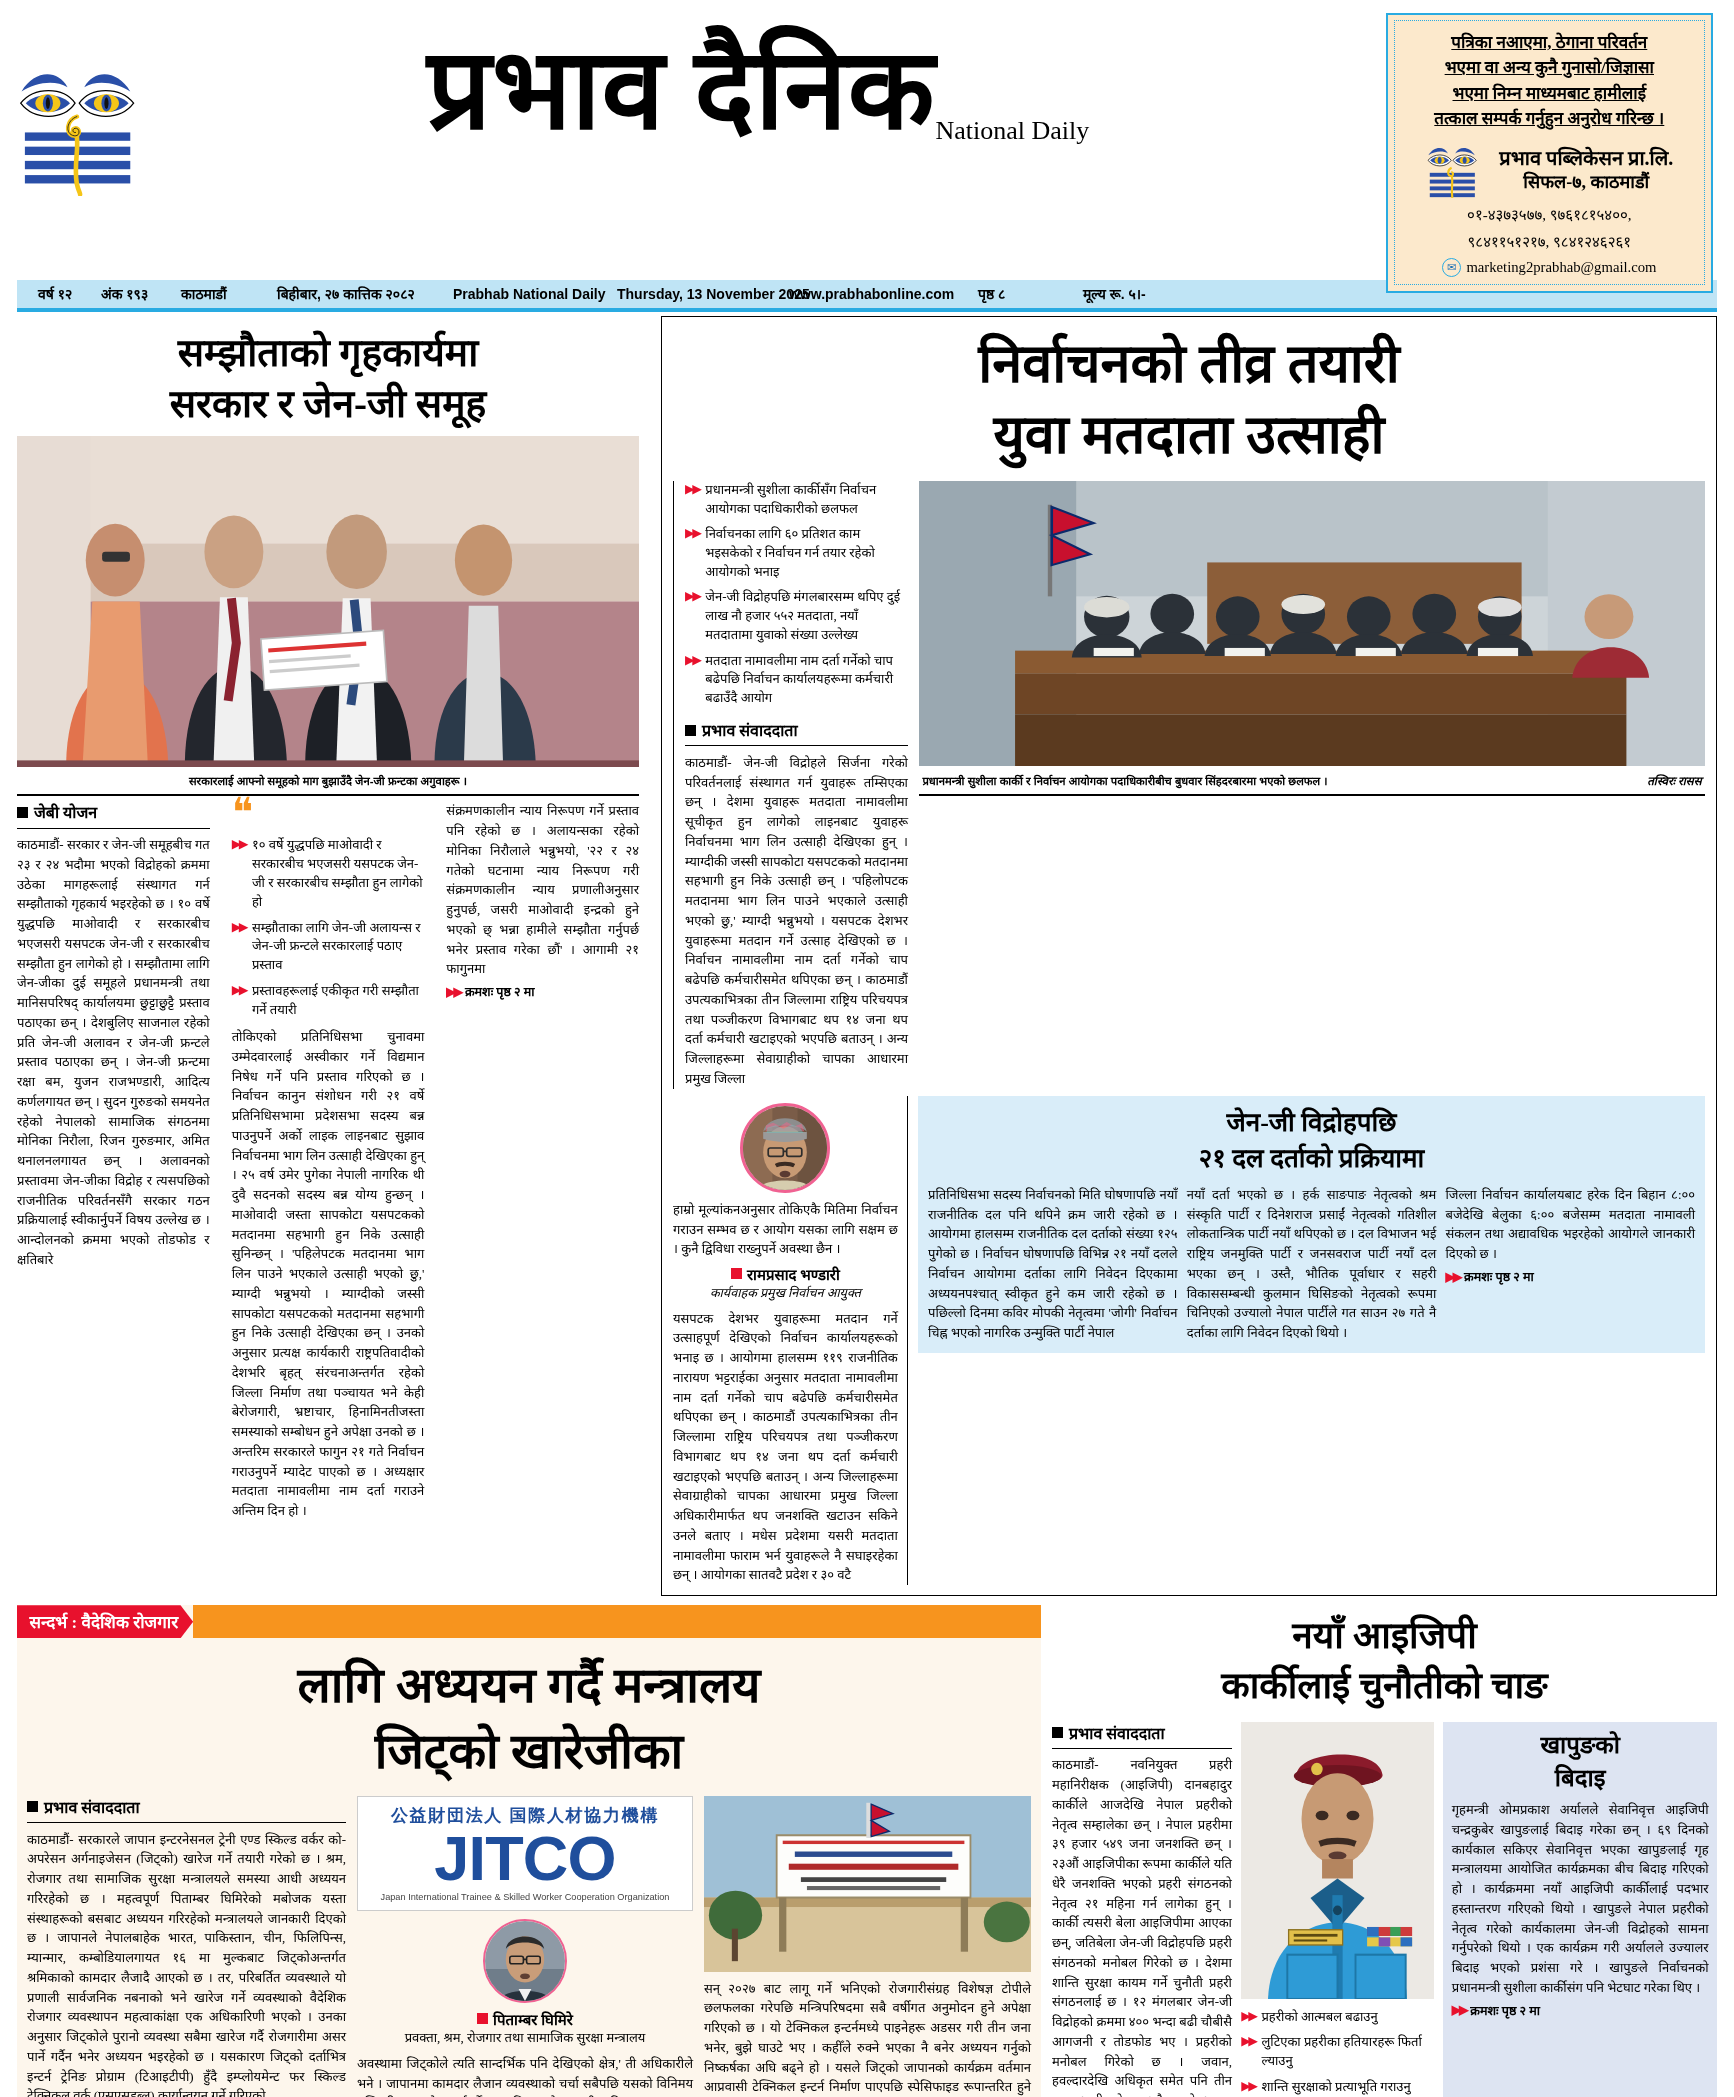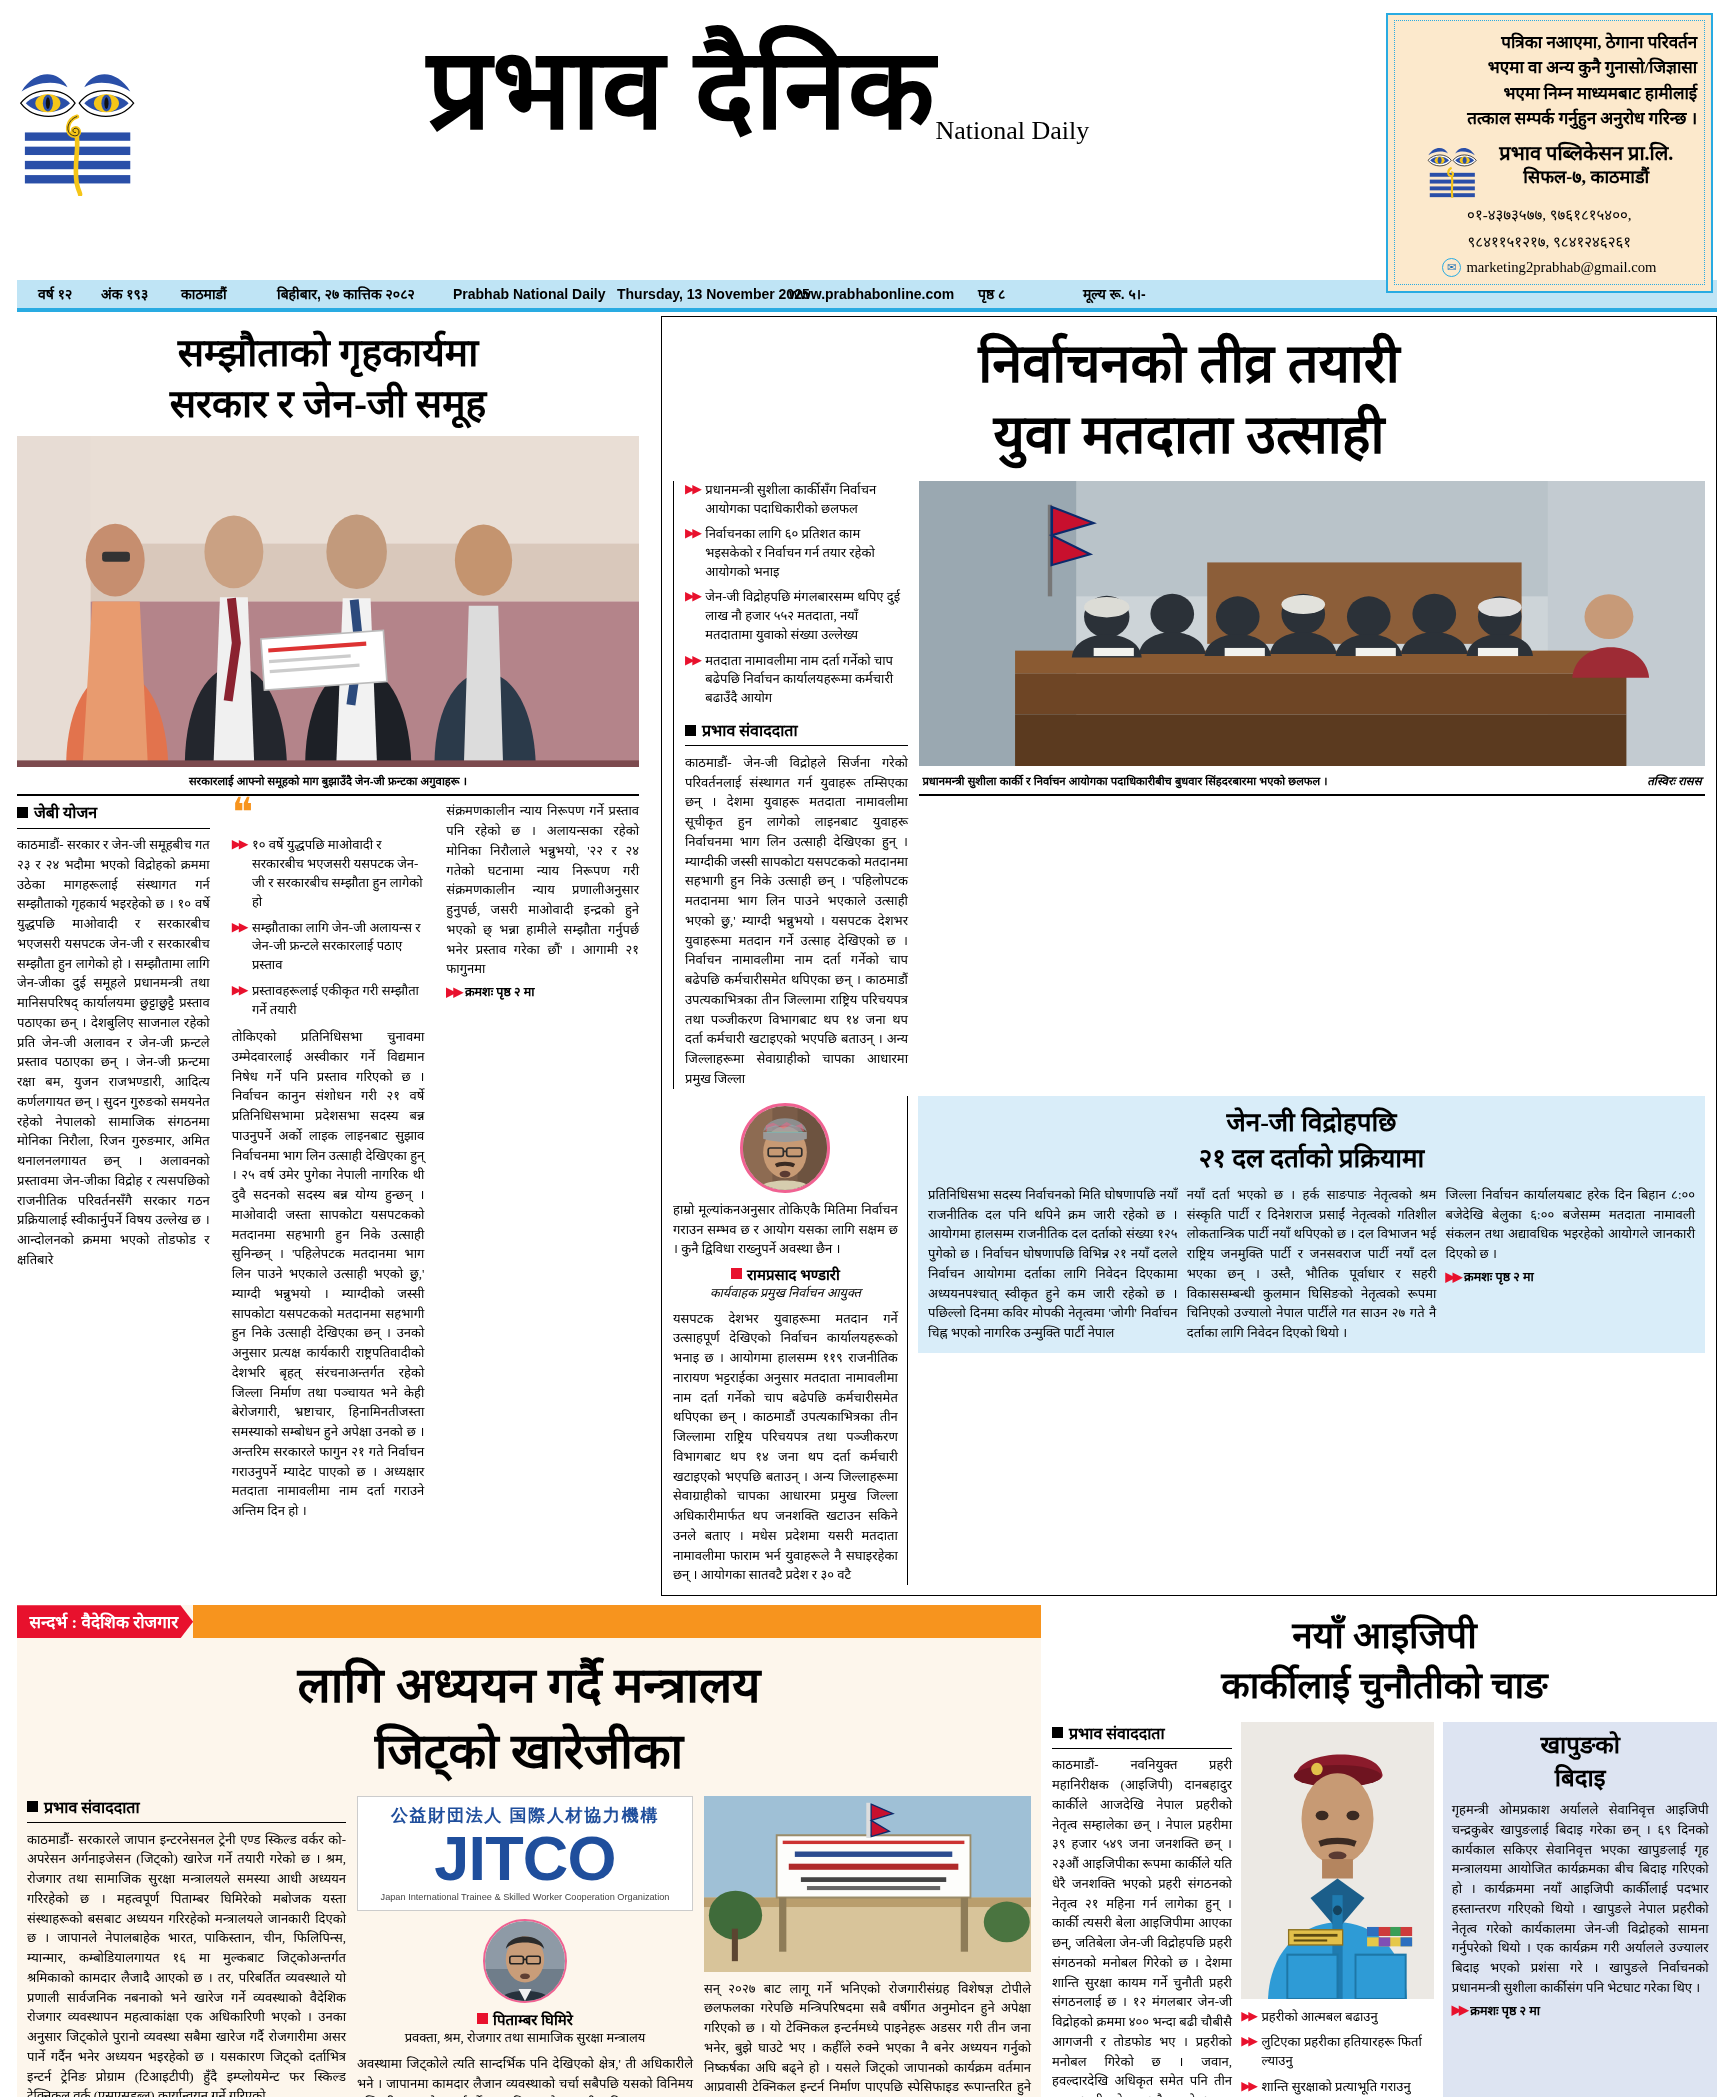--- a/index.html
+++ b/index.html
@@ -45,7 +45,7 @@
   .contact-inner { border: 1.7px dotted #29ABE2; padding: 8.4px 6.7px 6.7px; }
   .contact-line {
     font-family: "Liberation Serif", serif;
-    font-size: 17px; line-height: 1.5; text-align: right; color:#000; font-weight:600;
+    font-size: 17px; line-height: 1.5; text-align: center; color:#000; font-weight:600;text-decoration:underline;
   }
   .contact-org { display:flex; align-items:flex-start; justify-content:center; gap:19px; margin-top: 9.2px; }
   .mini-eyes { width: 55px; height: 59px; flex:0 0 55px;}

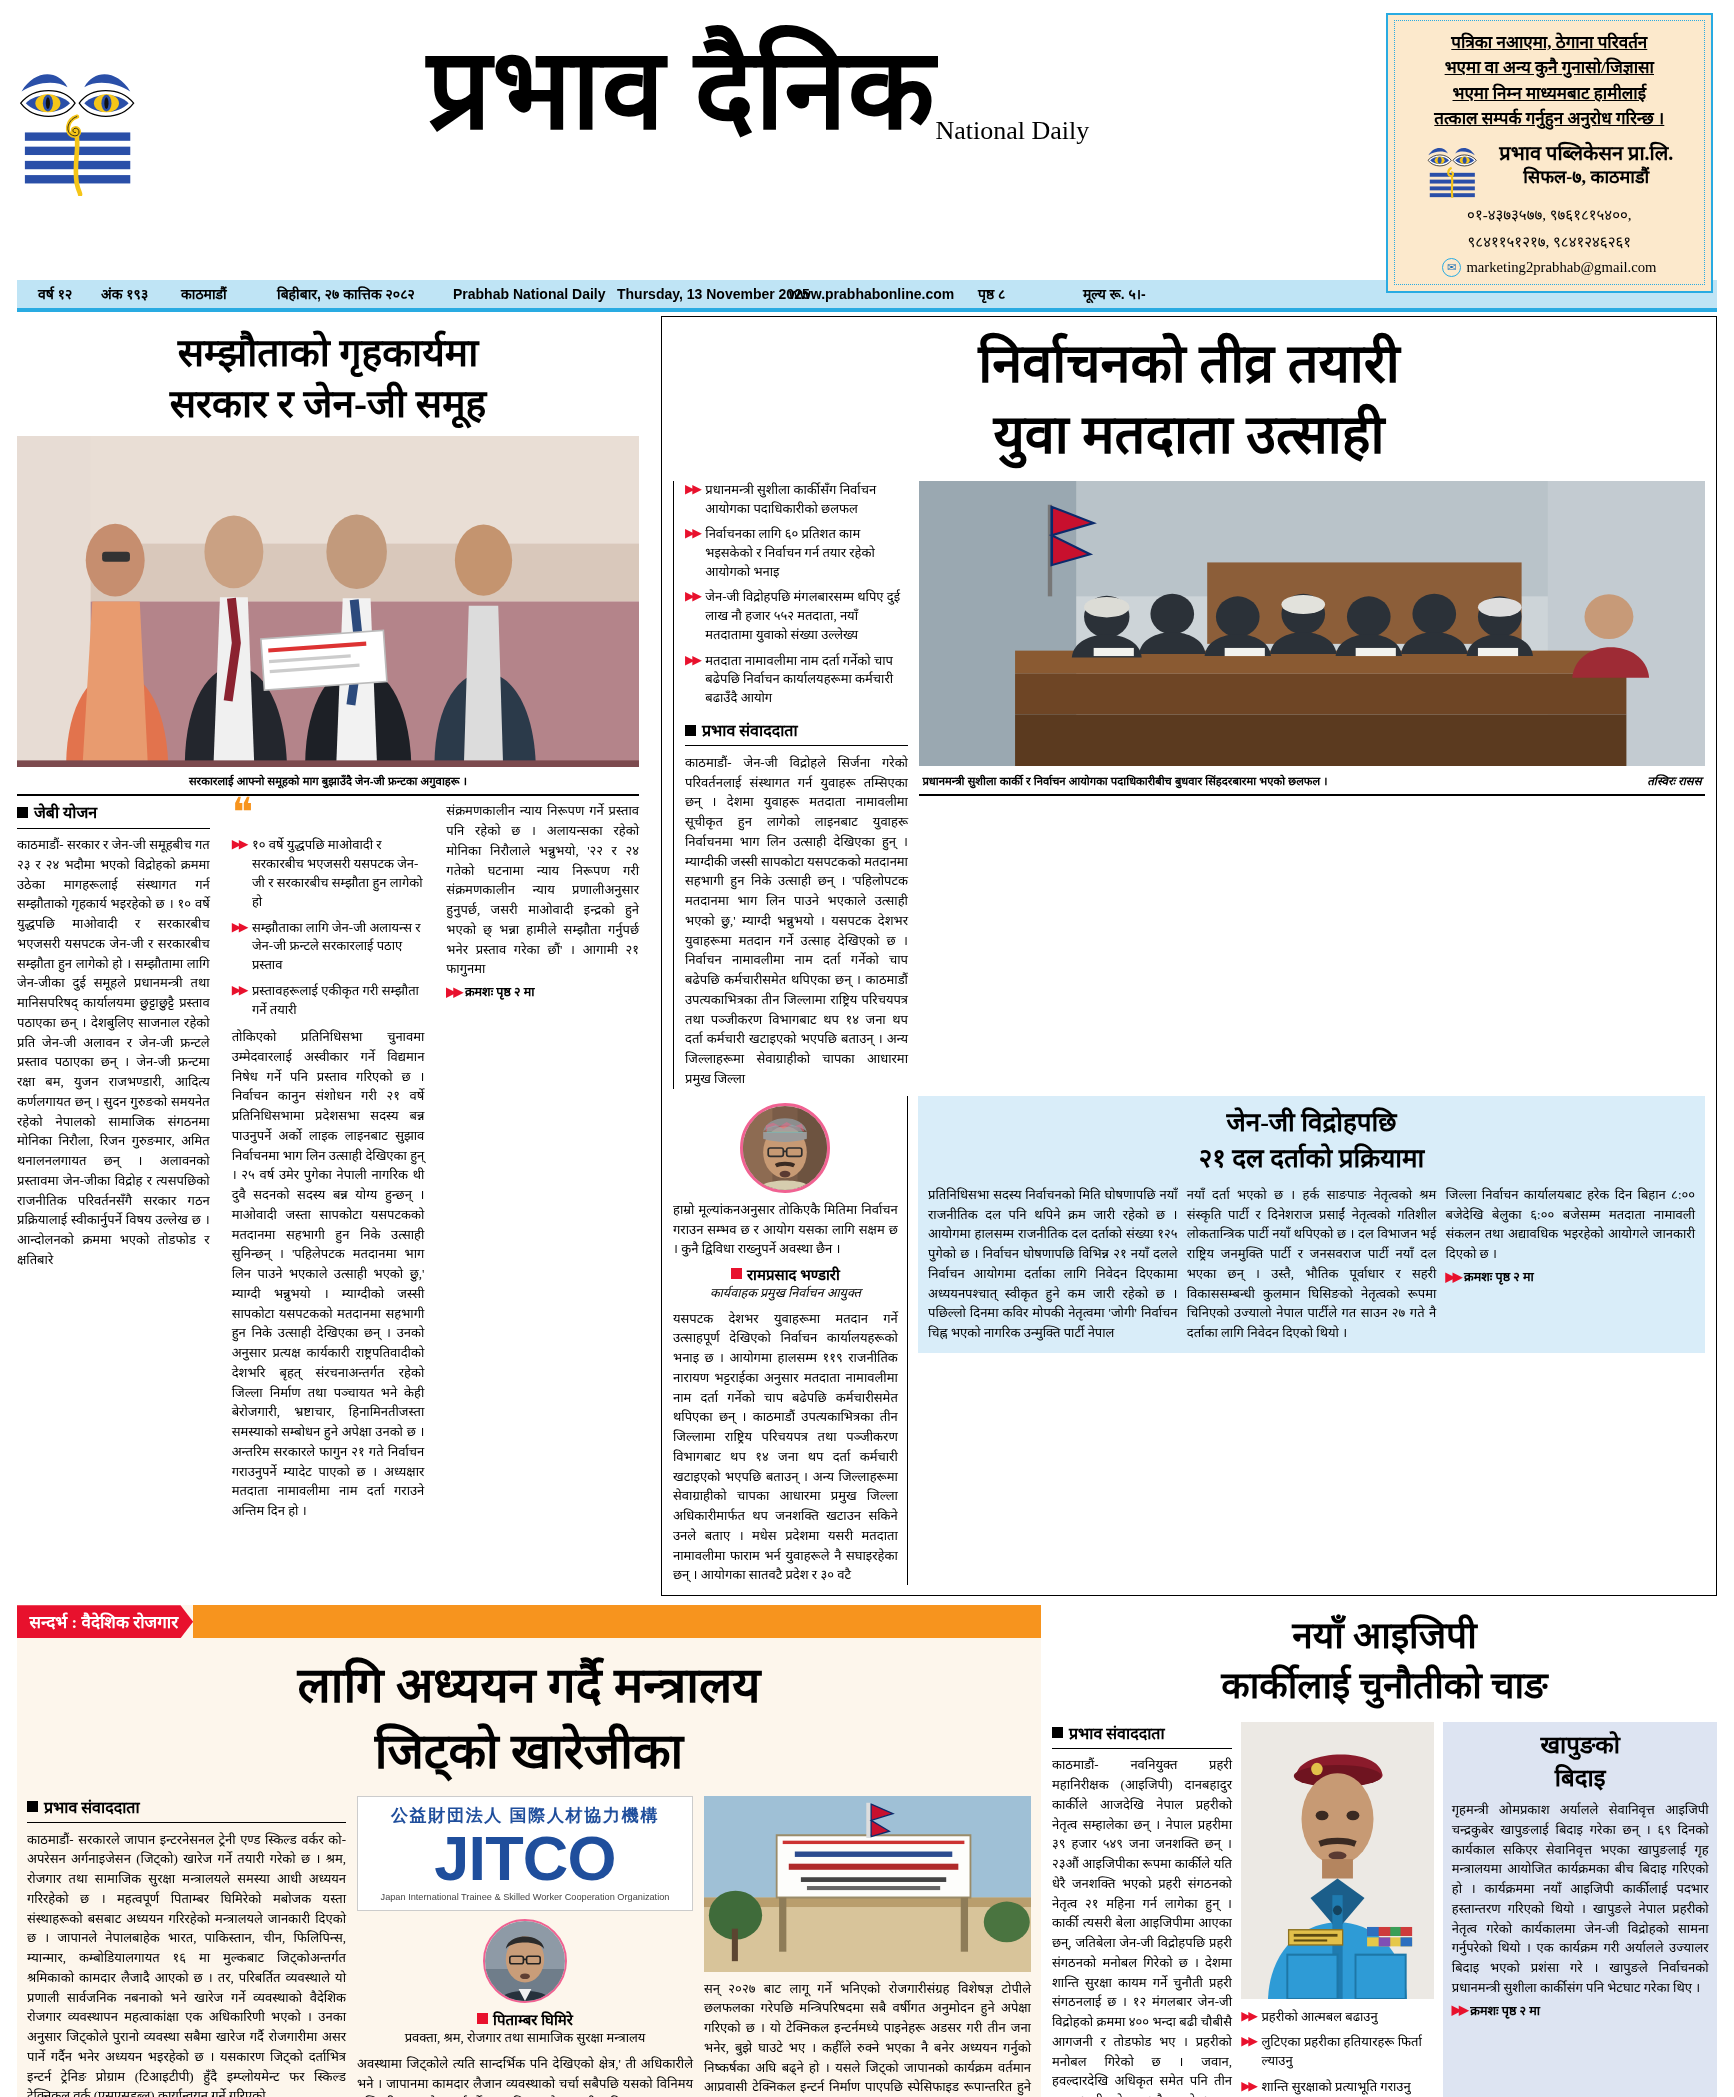--- a/index.html
+++ b/index.html
@@ -47,7 +47,7 @@
     font-family: "Liberation Serif", serif;
     font-size: 17px; line-height: 1.5; text-align: center; color:#000; font-weight:600;text-decoration:underline;
   }
-  .contact-org { display:flex; align-items:flex-start; justify-content:center; gap:19px; margin-top: 9.2px; }
+  .contact-org { display:flex; align-items:center; justify-content:center; gap:19px; margin-top: 9.2px; }
   .mini-eyes { width: 55px; height: 59px; flex:0 0 55px;}
   .contact-org-text { text-align:center; }
   .contact-org-name { font-family:"Liberation Serif",serif; font-size: 20px; font-weight:bold; line-height:1.25;}

